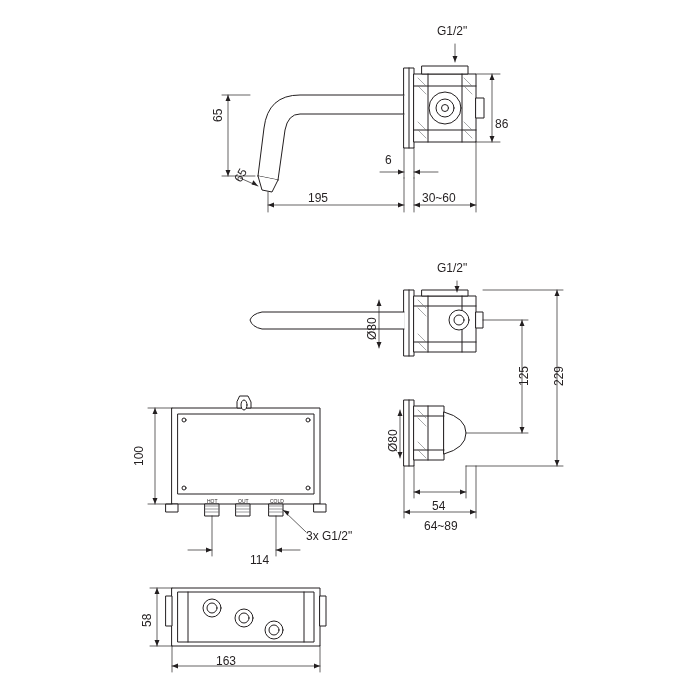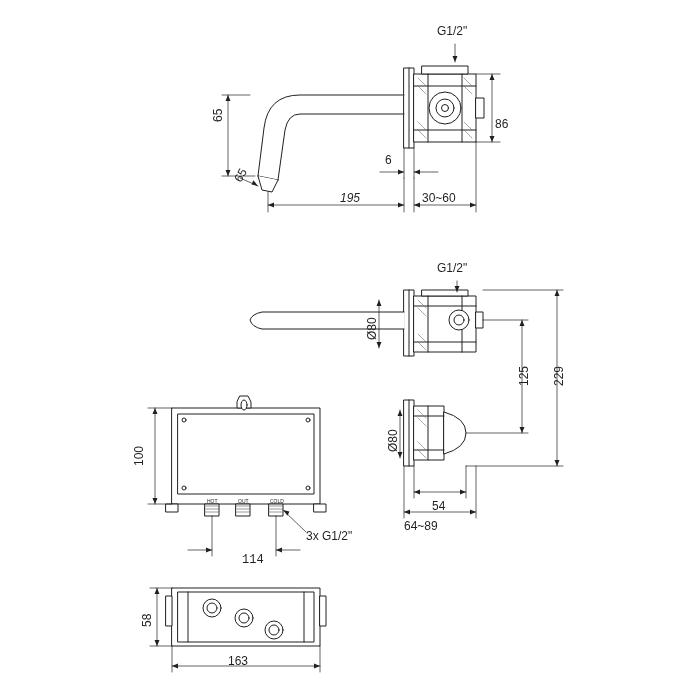--- a/index.html
+++ b/index.html
@@ -308,7 +308,7 @@
   <span class="lbl rot90" style="left:212px;top:122px;">65</span>
   <span class="lbl rot90" style="left:232px;top:178px;transform:rotate(-60deg);">65</span>
   <span class="lbl" style="left:385px;top:154px;">6</span>
-  <span class="lbl" style="left:340px;top:192px;font-style:italic;">195</span>
+  <span class="lbl" style="left:308px;top:192px;">195</span>
   <span class="lbl" style="left:422px;top:192px;">30~60</span>
 
   <span class="lbl" style="left:437px;top:262px;">G1/2"</span>

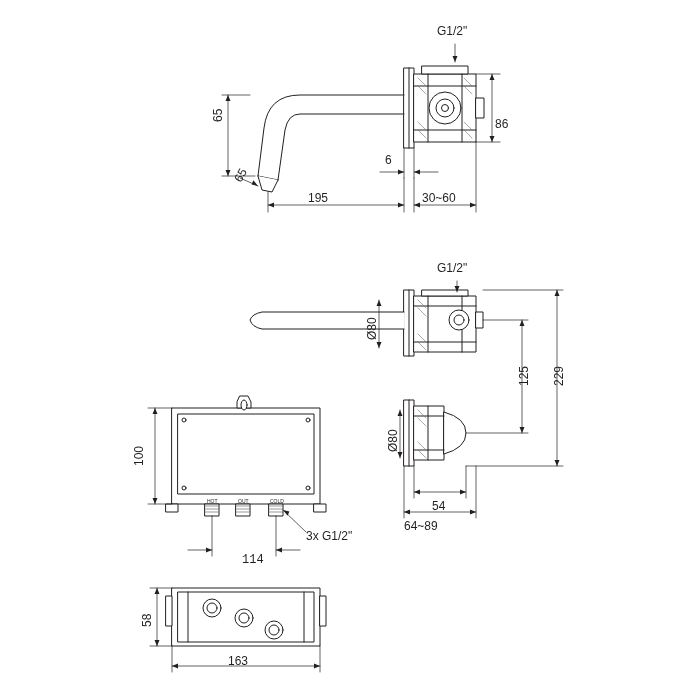--- a/index.html
+++ b/index.html
@@ -317,7 +317,7 @@
   <span class="lbl rot90" style="left:518px;top:386px;">125</span>
   <span class="lbl rot90" style="left:553px;top:386px;">229</span>
   <span class="lbl" style="left:432px;top:500px;">54</span>
-  <span class="lbl" style="left:404px;top:520px;">64~89</span>
+  <span class="lbl" style="left:424px;top:520px;">64~89</span>
 
   <span class="lbl rot90" style="left:133px;top:466px;">100</span>
   <span class="lbl" style="left:242px;top:554px;font-family:Liberation Mono, monospace;">114</span>

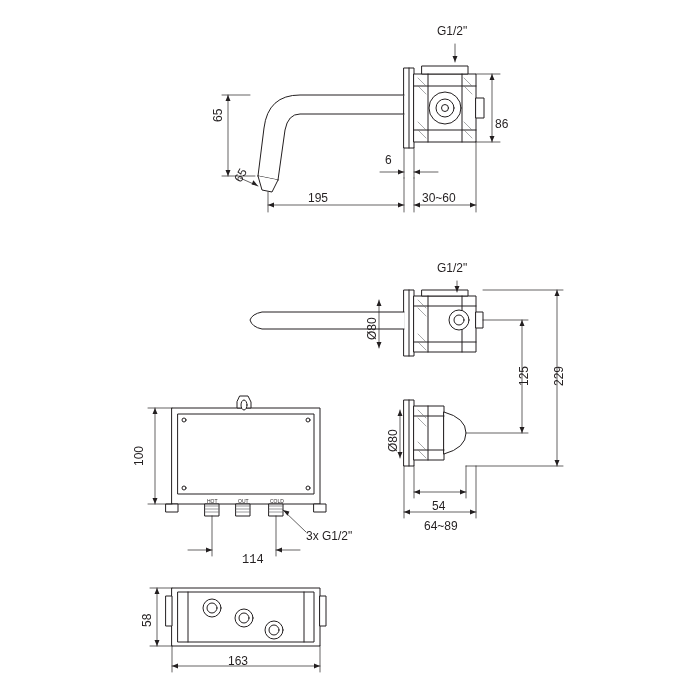--- a/index.html
+++ b/index.html
@@ -320,7 +320,7 @@
   <span class="lbl" style="left:424px;top:520px;">64~89</span>
 
   <span class="lbl rot90" style="left:133px;top:466px;">100</span>
-  <span class="lbl" style="left:242px;top:554px;font-family:Liberation Mono, monospace;">114</span>
+  <span class="lbl" style="left:250px;top:554px;">114</span>
   <span class="lbl" style="left:306px;top:530px;">3x G1/2"</span>
   <span class="lbl tiny" style="left:207px;top:499px;">HOT</span>
   <span class="lbl tiny" style="left:238px;top:499px;">OUT</span>

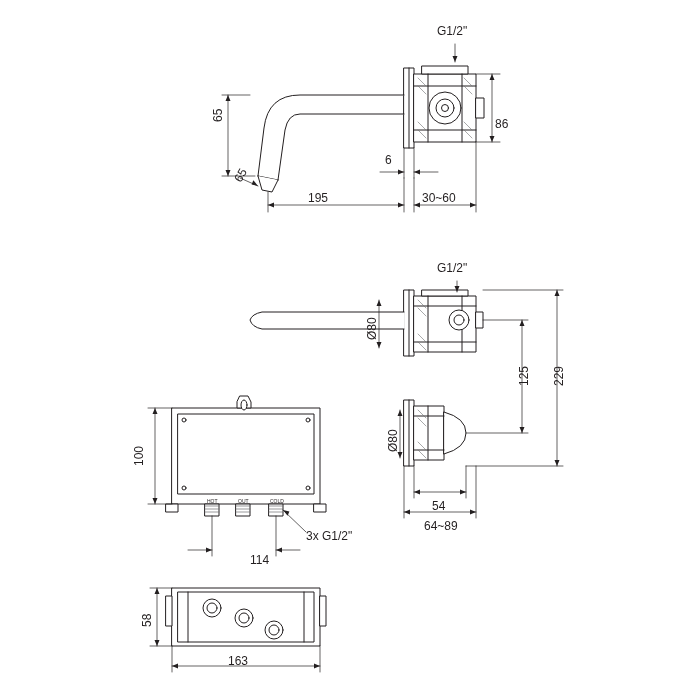--- a/index.html
+++ b/index.html
@@ -327,7 +327,7 @@
   <span class="lbl tiny" style="left:270px;top:499px;">COLD</span>
 
   <span class="lbl rot90" style="left:141px;top:627px;">58</span>
-  <span class="lbl" style="left:228px;top:655px;">163</span>
+  <span class="lbl" style="left:216px;top:655px;">163</span>
 
 </div>
 

